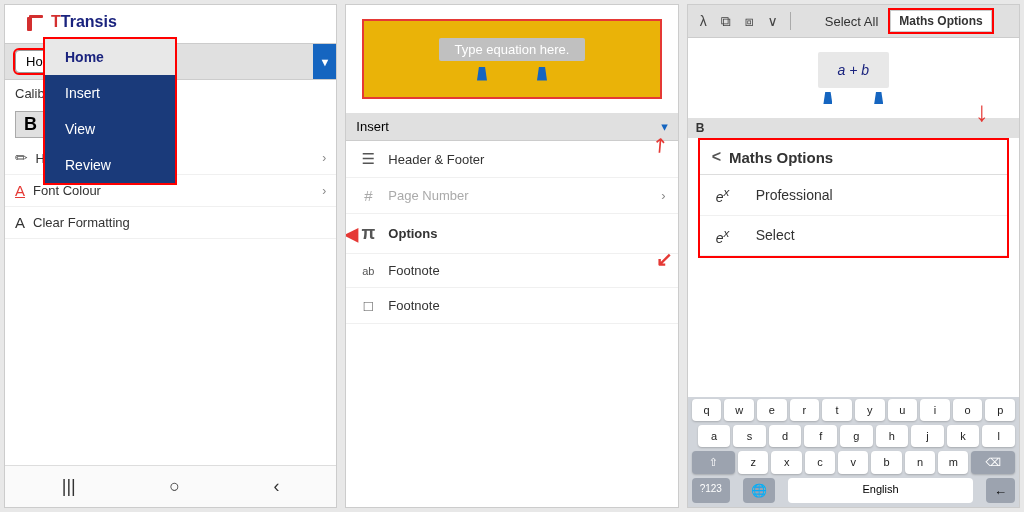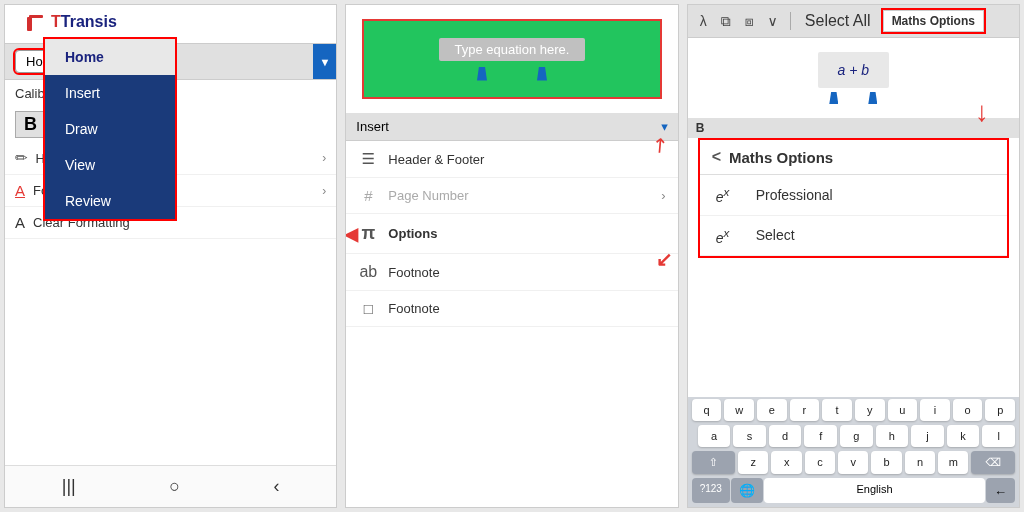--- a/index.html
+++ b/index.html
@@ -262,9 +262,10 @@
       margin: 0 2px;
     }
     .p3-select-all {
-      font-size: 16px;
+      font-size: 13px;
       color: #333;
       padding: 2px 6px;
+      margin-left: 20px;
     }
     .p3-maths-options-btn {
       background: #fff;

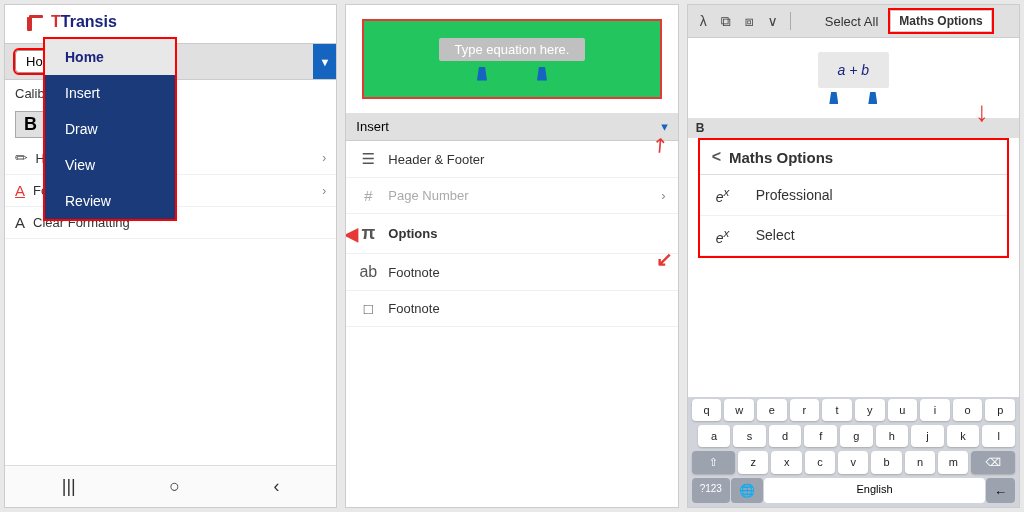--- a/index.html
+++ b/index.html
@@ -176,7 +176,7 @@
       margin: 14px 16px;
       border: 2.5px solid #e53935;
       padding: 10px;
-      background: #22c55e;
+      background: #eab308;
       min-height: 80px;
       display: flex;
       flex-direction: column;

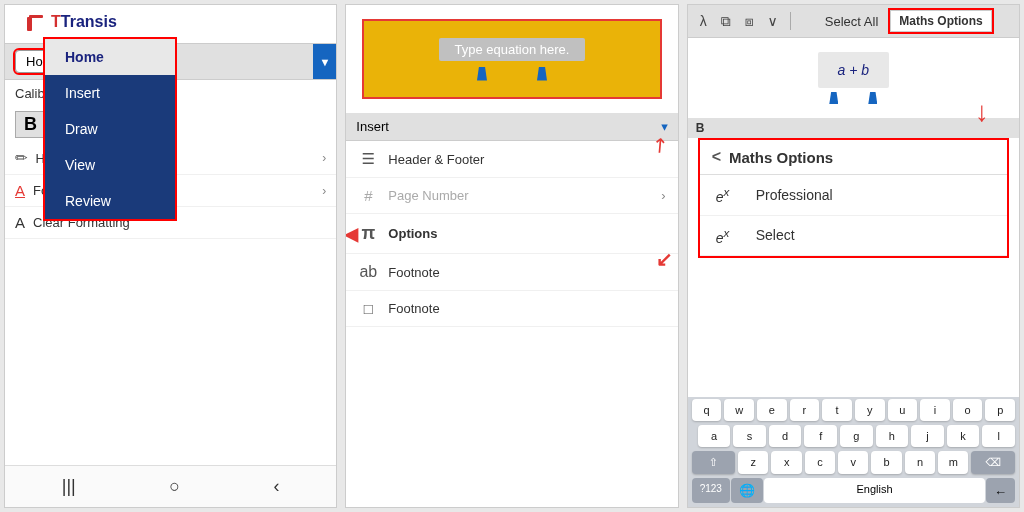--- a/index.html
+++ b/index.html
@@ -551,7 +551,7 @@
   </div>
 
   <div class="panel3-equation-preview">
-    <div style="display:flex;flex-direction:column;align-items:center">
+    <div style="display:flex;flex-direction:column;">
       <div class="eq-preview-box">
         <span style="font-style:italic;font-size:14px;color:#1a237e">a + b</span>
       </div>

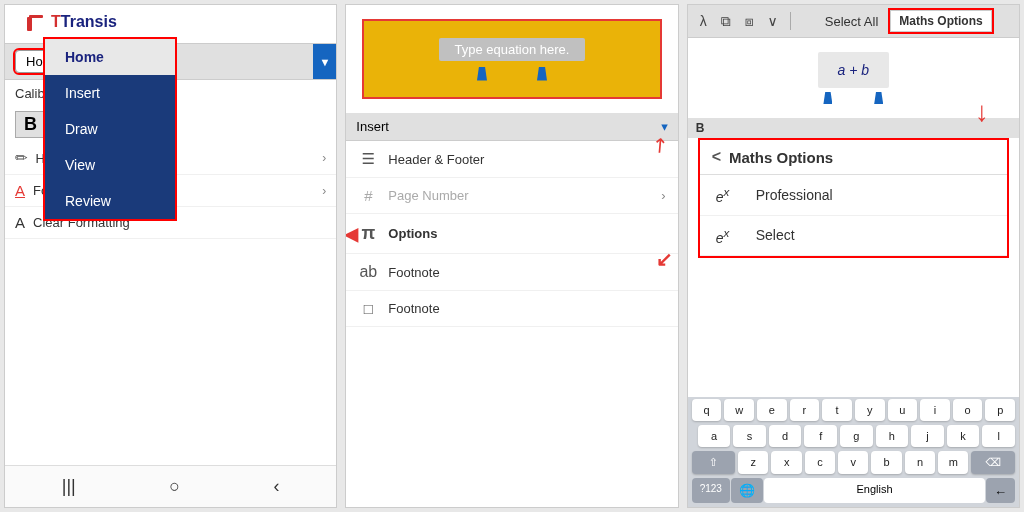--- a/index.html
+++ b/index.html
@@ -483,7 +483,6 @@
   <div class="nav-dropdown">
     <div class="nav-item active">Home</div>
     <div class="nav-item">Insert</div>
-    <div class="nav-item">Draw</div>
     <div class="nav-item">View</div>
     <div class="nav-item">Review</div>
   </div>

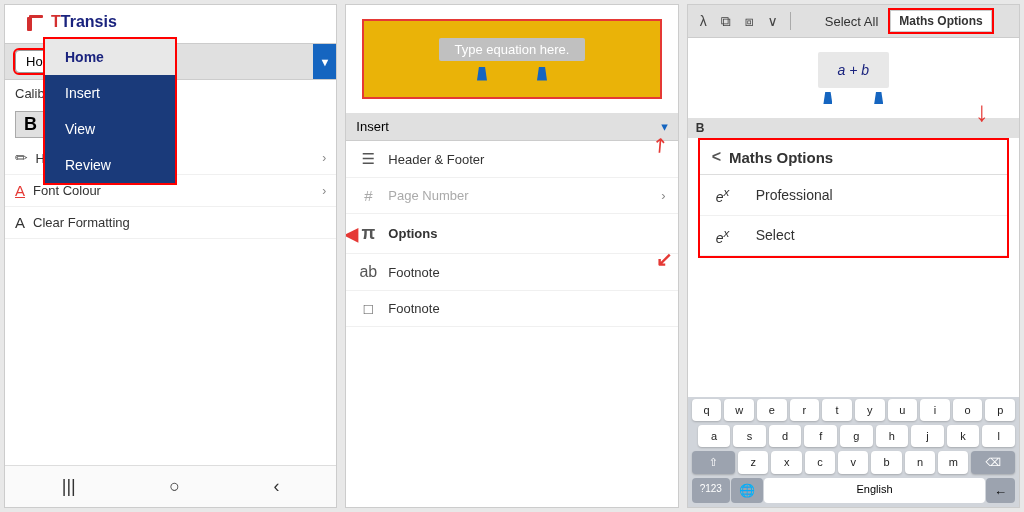--- a/index.html
+++ b/index.html
@@ -528,7 +528,7 @@
     <span style="position:absolute;right:5px;bottom:-18px;color:#e53935;font-size:20px">↙</span>
   </div>
   <div class="panel2-item">
-    <span class="item-icon" style="font-size:16px">ab</span>
+    <span class="item-icon" style="font-size:11px">ab</span>
     <span>Footnote</span>
   </div>
   <div class="panel2-item">

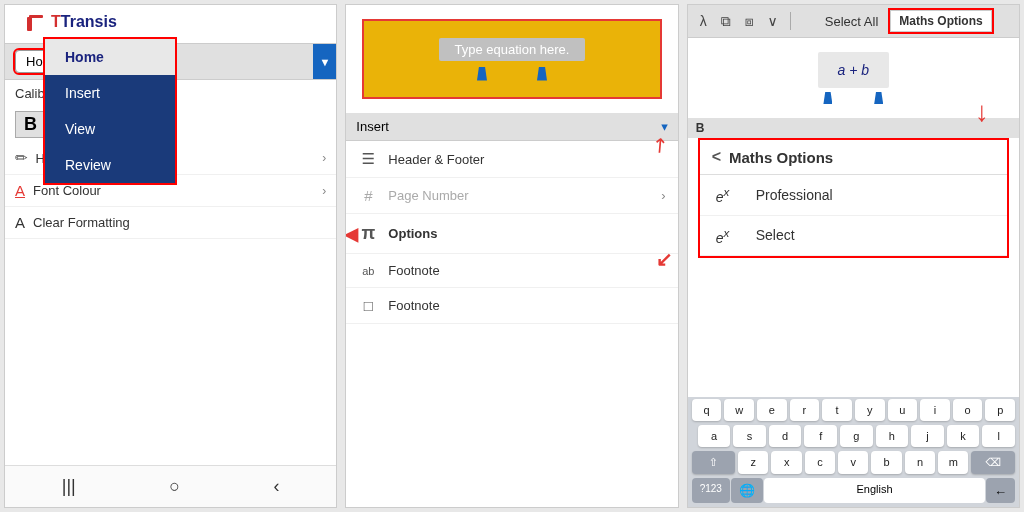--- a/index.html
+++ b/index.html
@@ -387,7 +387,7 @@
     }
     .keyboard-bottom-row {
       display: flex;
-      gap: 1px;
+      gap: 13px;
       padding: 2px 4px 4px;
     }
     .key-num {

